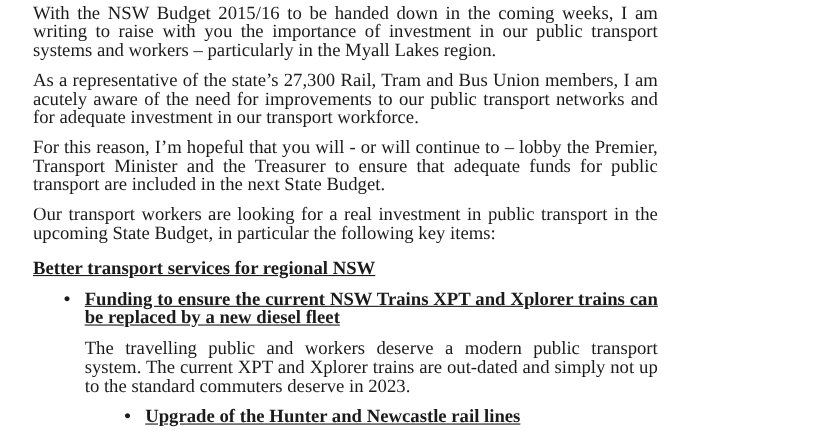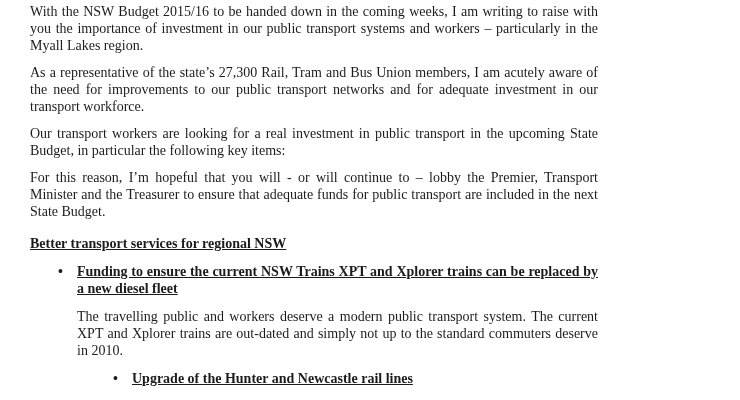--- a/index.html
+++ b/index.html
@@ -16,7 +16,7 @@
     box-sizing: border-box;
     padding: 3px 30px 0 30px;
     font-family: "Liberation Serif", "DejaVu Serif", serif;
-    font-size: 14px;
+    font-size: 17px;
     line-height: 17px;
     color: #1b1b1b;
     -webkit-font-smoothing: antialiased;

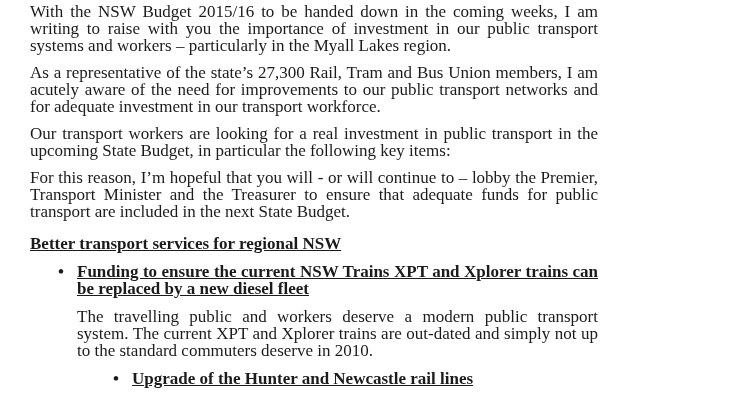--- a/index.html
+++ b/index.html
@@ -65,9 +65,9 @@
   <p class="body-para">As a representative of the state’s 27,300 Rail, Tram and Bus Union members, I am acutely aware of the need for improvements to our public transport networks and for adequate investment in our transport workforce.</p>
 
 
+  <p class="body-para">For this reason, I’m hopeful that you will - or will continue to – lobby the Premier, Transport Minister and the Treasurer to ensure that adequate funds for public transport are included in the next State Budget.</p>
+
   <p class="body-para">Our transport workers are looking for a real investment in public transport in the upcoming State Budget, in particular the following key items:</p>
-
-  <p class="body-para">For this reason, I’m hopeful that you will - or will continue to – lobby the Premier, Transport Minister and the Treasurer to ensure that adequate funds for public transport are included in the next State Budget.</p>
 
   <div class="section-heading">Better transport services for regional NSW</div>
 

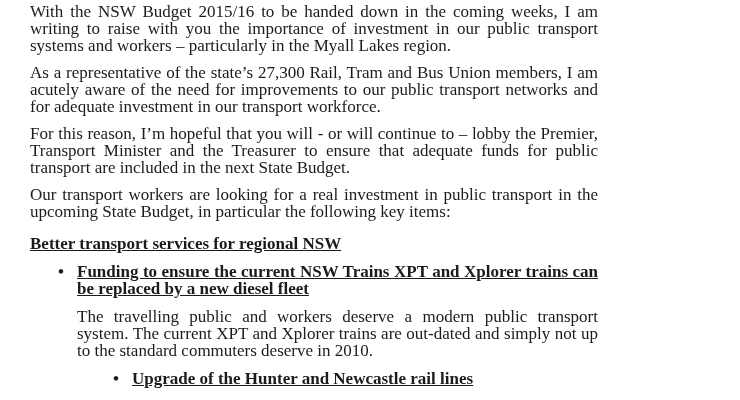--- a/index.html
+++ b/index.html
@@ -76,7 +76,7 @@
     <span class="bullet-text">Funding to ensure the current NSW Trains XPT and Xplorer trains can be replaced by a new diesel fleet</span>
   </div>
 
-  <p class="sub-para">The travelling public and workers deserve a modern public transport system. The current XPT and Xplorer trains are out-dated and simply not up to the standard commuters deserve in 2010.</p>
+  <p class="sub-para">The travelling public and workers deserve a modern public transport system. The current XPT and Xplorer trains are out-dated and simply not up to the standard commuters deserve in 2023.</p>
 
 
   <div class="bullet-item clipped">

